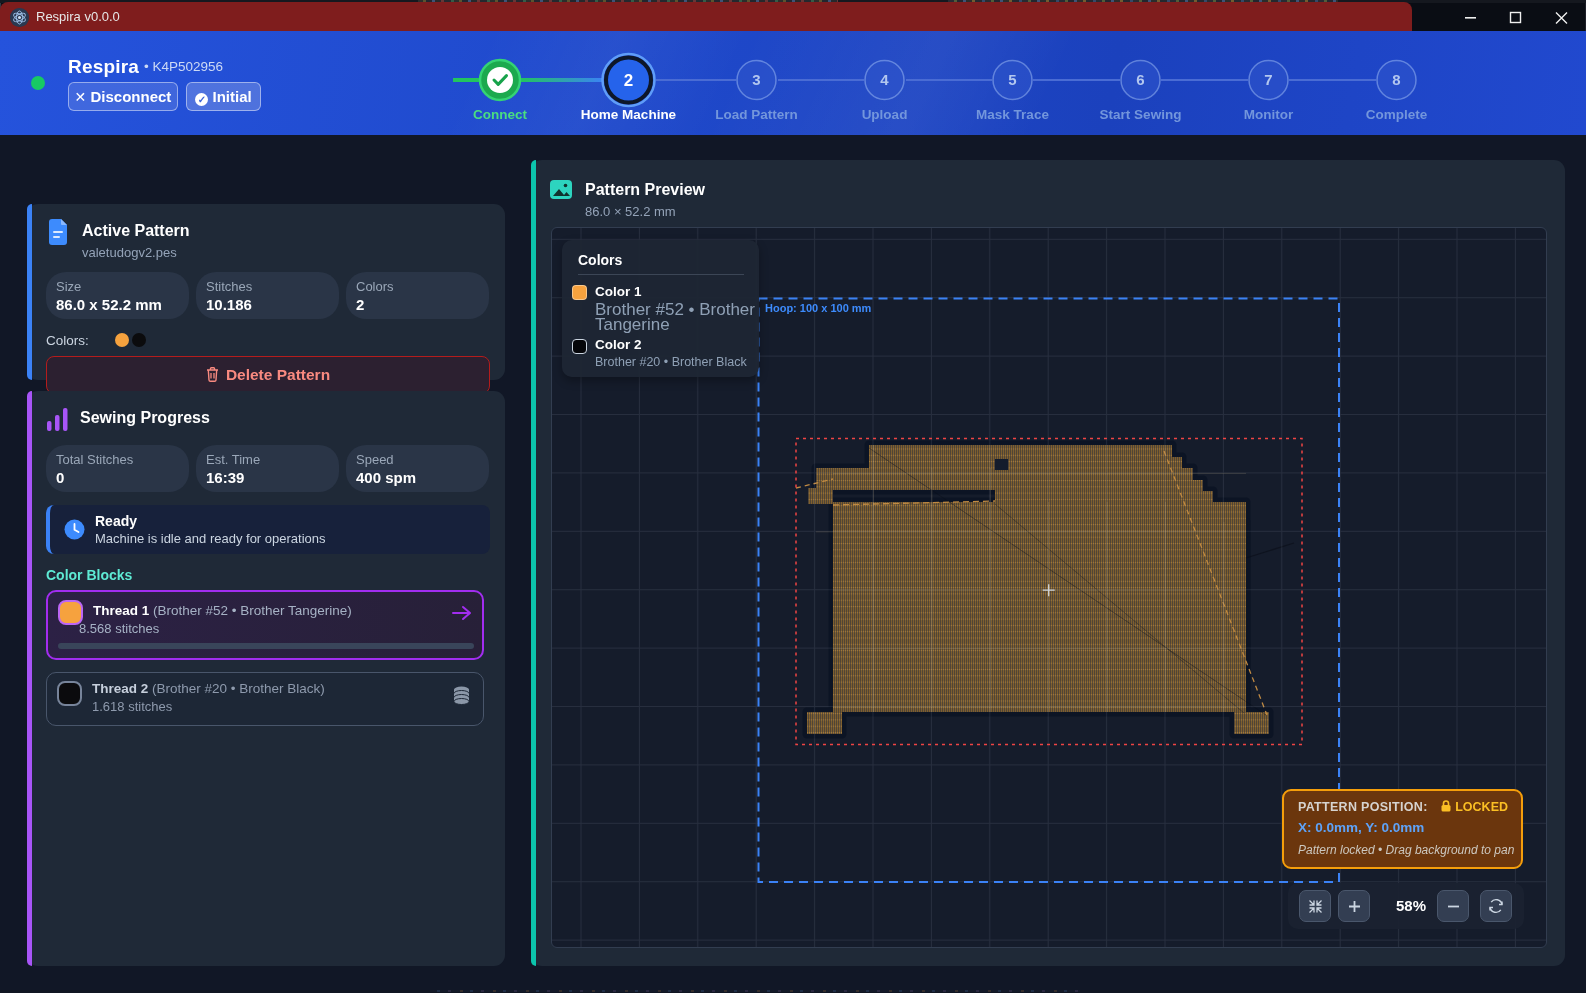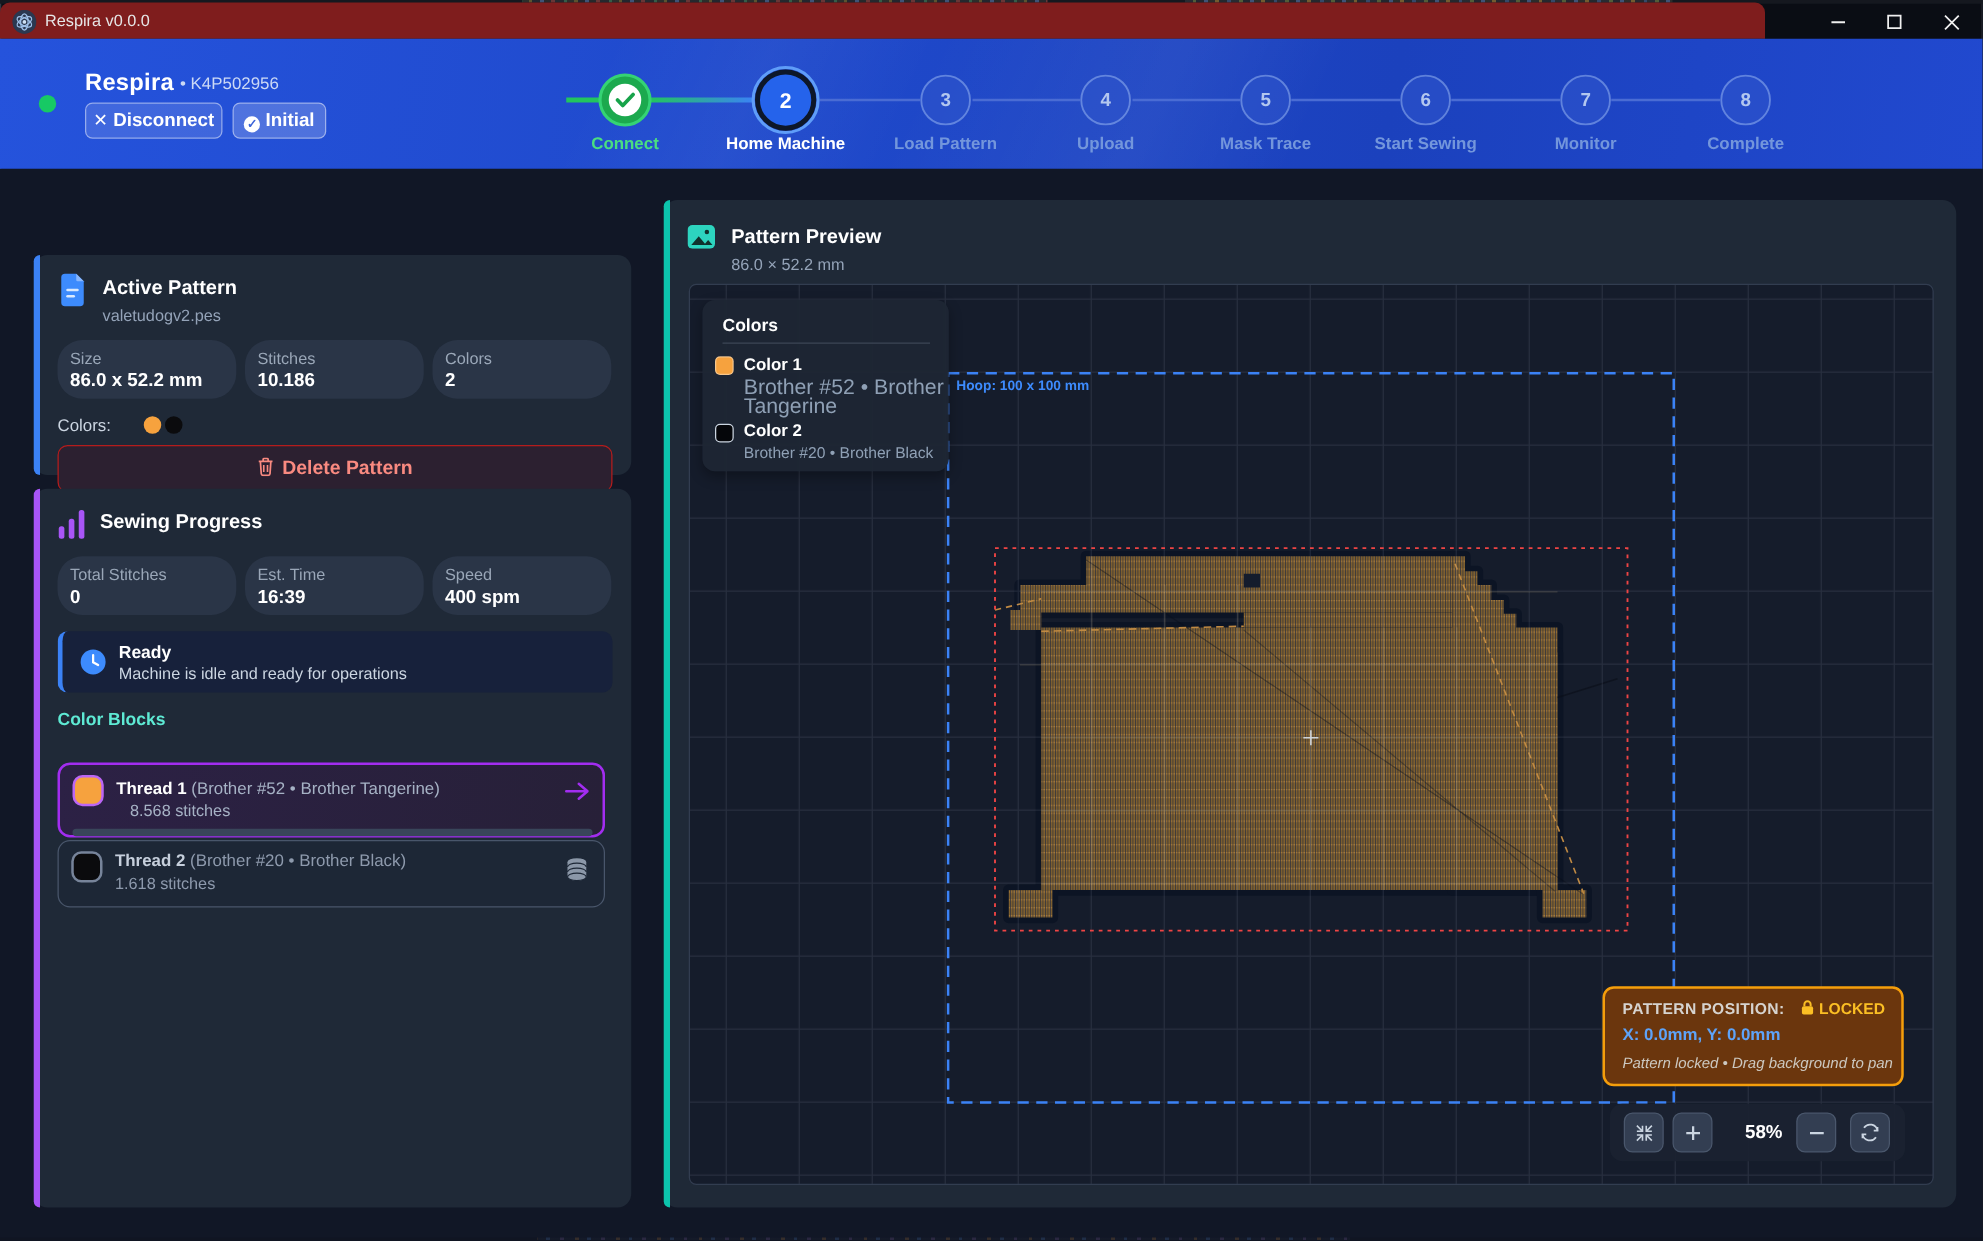--- a/index.html
+++ b/index.html
@@ -97,7 +97,7 @@
     </div>
     <div style="position:absolute;left:19px;top:176px;font-size:14px;font-weight:bold;color:#5eead4;">Color Blocks</div>
 
-    <div style="position:absolute;left:19px;top:199px;width:438px;height:60px;border:2.5px solid #a22df0;border-radius:10px;background:linear-gradient(95deg,#2c2145 0%,#272038 100%);margin-top:20px;">
+    <div style="position:absolute;left:19px;top:199px;width:438px;height:70px;border:2.5px solid #a22df0;border-radius:10px;background:linear-gradient(95deg,#2c2145 0%,#272038 100%);">
       <div style="position:absolute;left:10px;top:8px;width:25px;height:25px;border-radius:8px;background:#f6a23e;border:2px solid #bc66f5;"></div>
       <div style="position:absolute;left:45px;top:11px;font-size:13.5px;color:#a6b2c5;"><span style="font-weight:bold;color:#fff;">Thread 1</span> (Brother #52 • Brother Tangerine)</div>
       <div style="position:absolute;left:56px;top:29px;font-size:13px;color:#a6b2c5;text-align:center;">8.568 stitches</div>

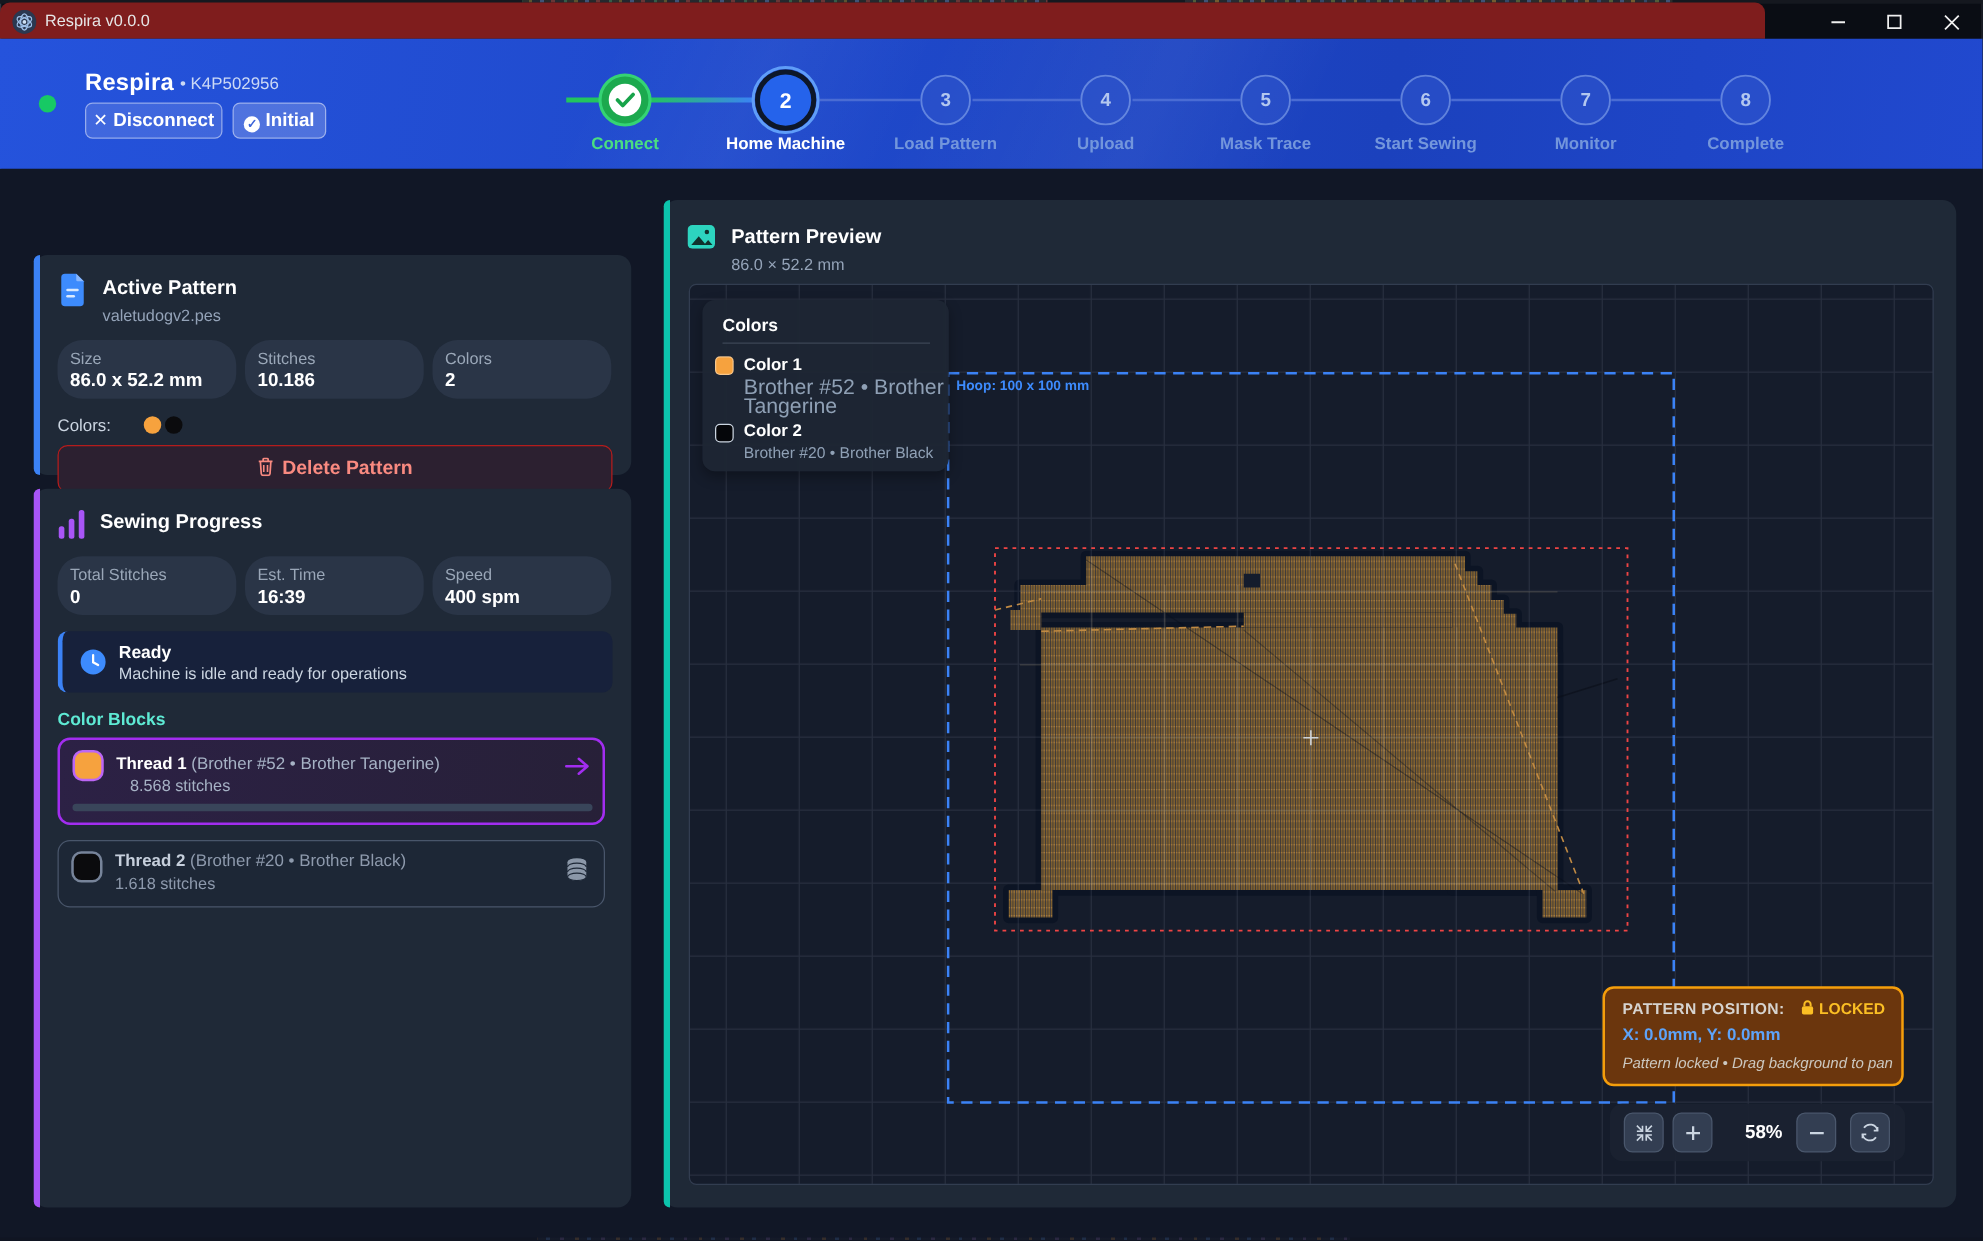--- a/index.html
+++ b/index.html
@@ -100,7 +100,7 @@
     <div style="position:absolute;left:19px;top:199px;width:438px;height:70px;border:2.5px solid #a22df0;border-radius:10px;background:linear-gradient(95deg,#2c2145 0%,#272038 100%);">
       <div style="position:absolute;left:10px;top:8px;width:25px;height:25px;border-radius:8px;background:#f6a23e;border:2px solid #bc66f5;"></div>
       <div style="position:absolute;left:45px;top:11px;font-size:13.5px;color:#a6b2c5;"><span style="font-weight:bold;color:#fff;">Thread 1</span> (Brother #52 • Brother Tangerine)</div>
-      <div style="position:absolute;left:56px;top:29px;font-size:13px;color:#a6b2c5;text-align:center;">8.568 stitches</div>
+      <div style="position:absolute;left:31px;top:29px;font-size:13px;color:#a6b2c5;text-align:center;">8.568 stitches</div>
       <svg style="position:absolute;left:404px;top:13px;" width="20" height="16" viewBox="0 0 20 16">
           <path d="M1,8 h16 M11,2 l7,6 l-7,6" fill="none" stroke="#a22df0" stroke-width="2" stroke-linecap="round" stroke-linejoin="round"></path>
         </svg>

